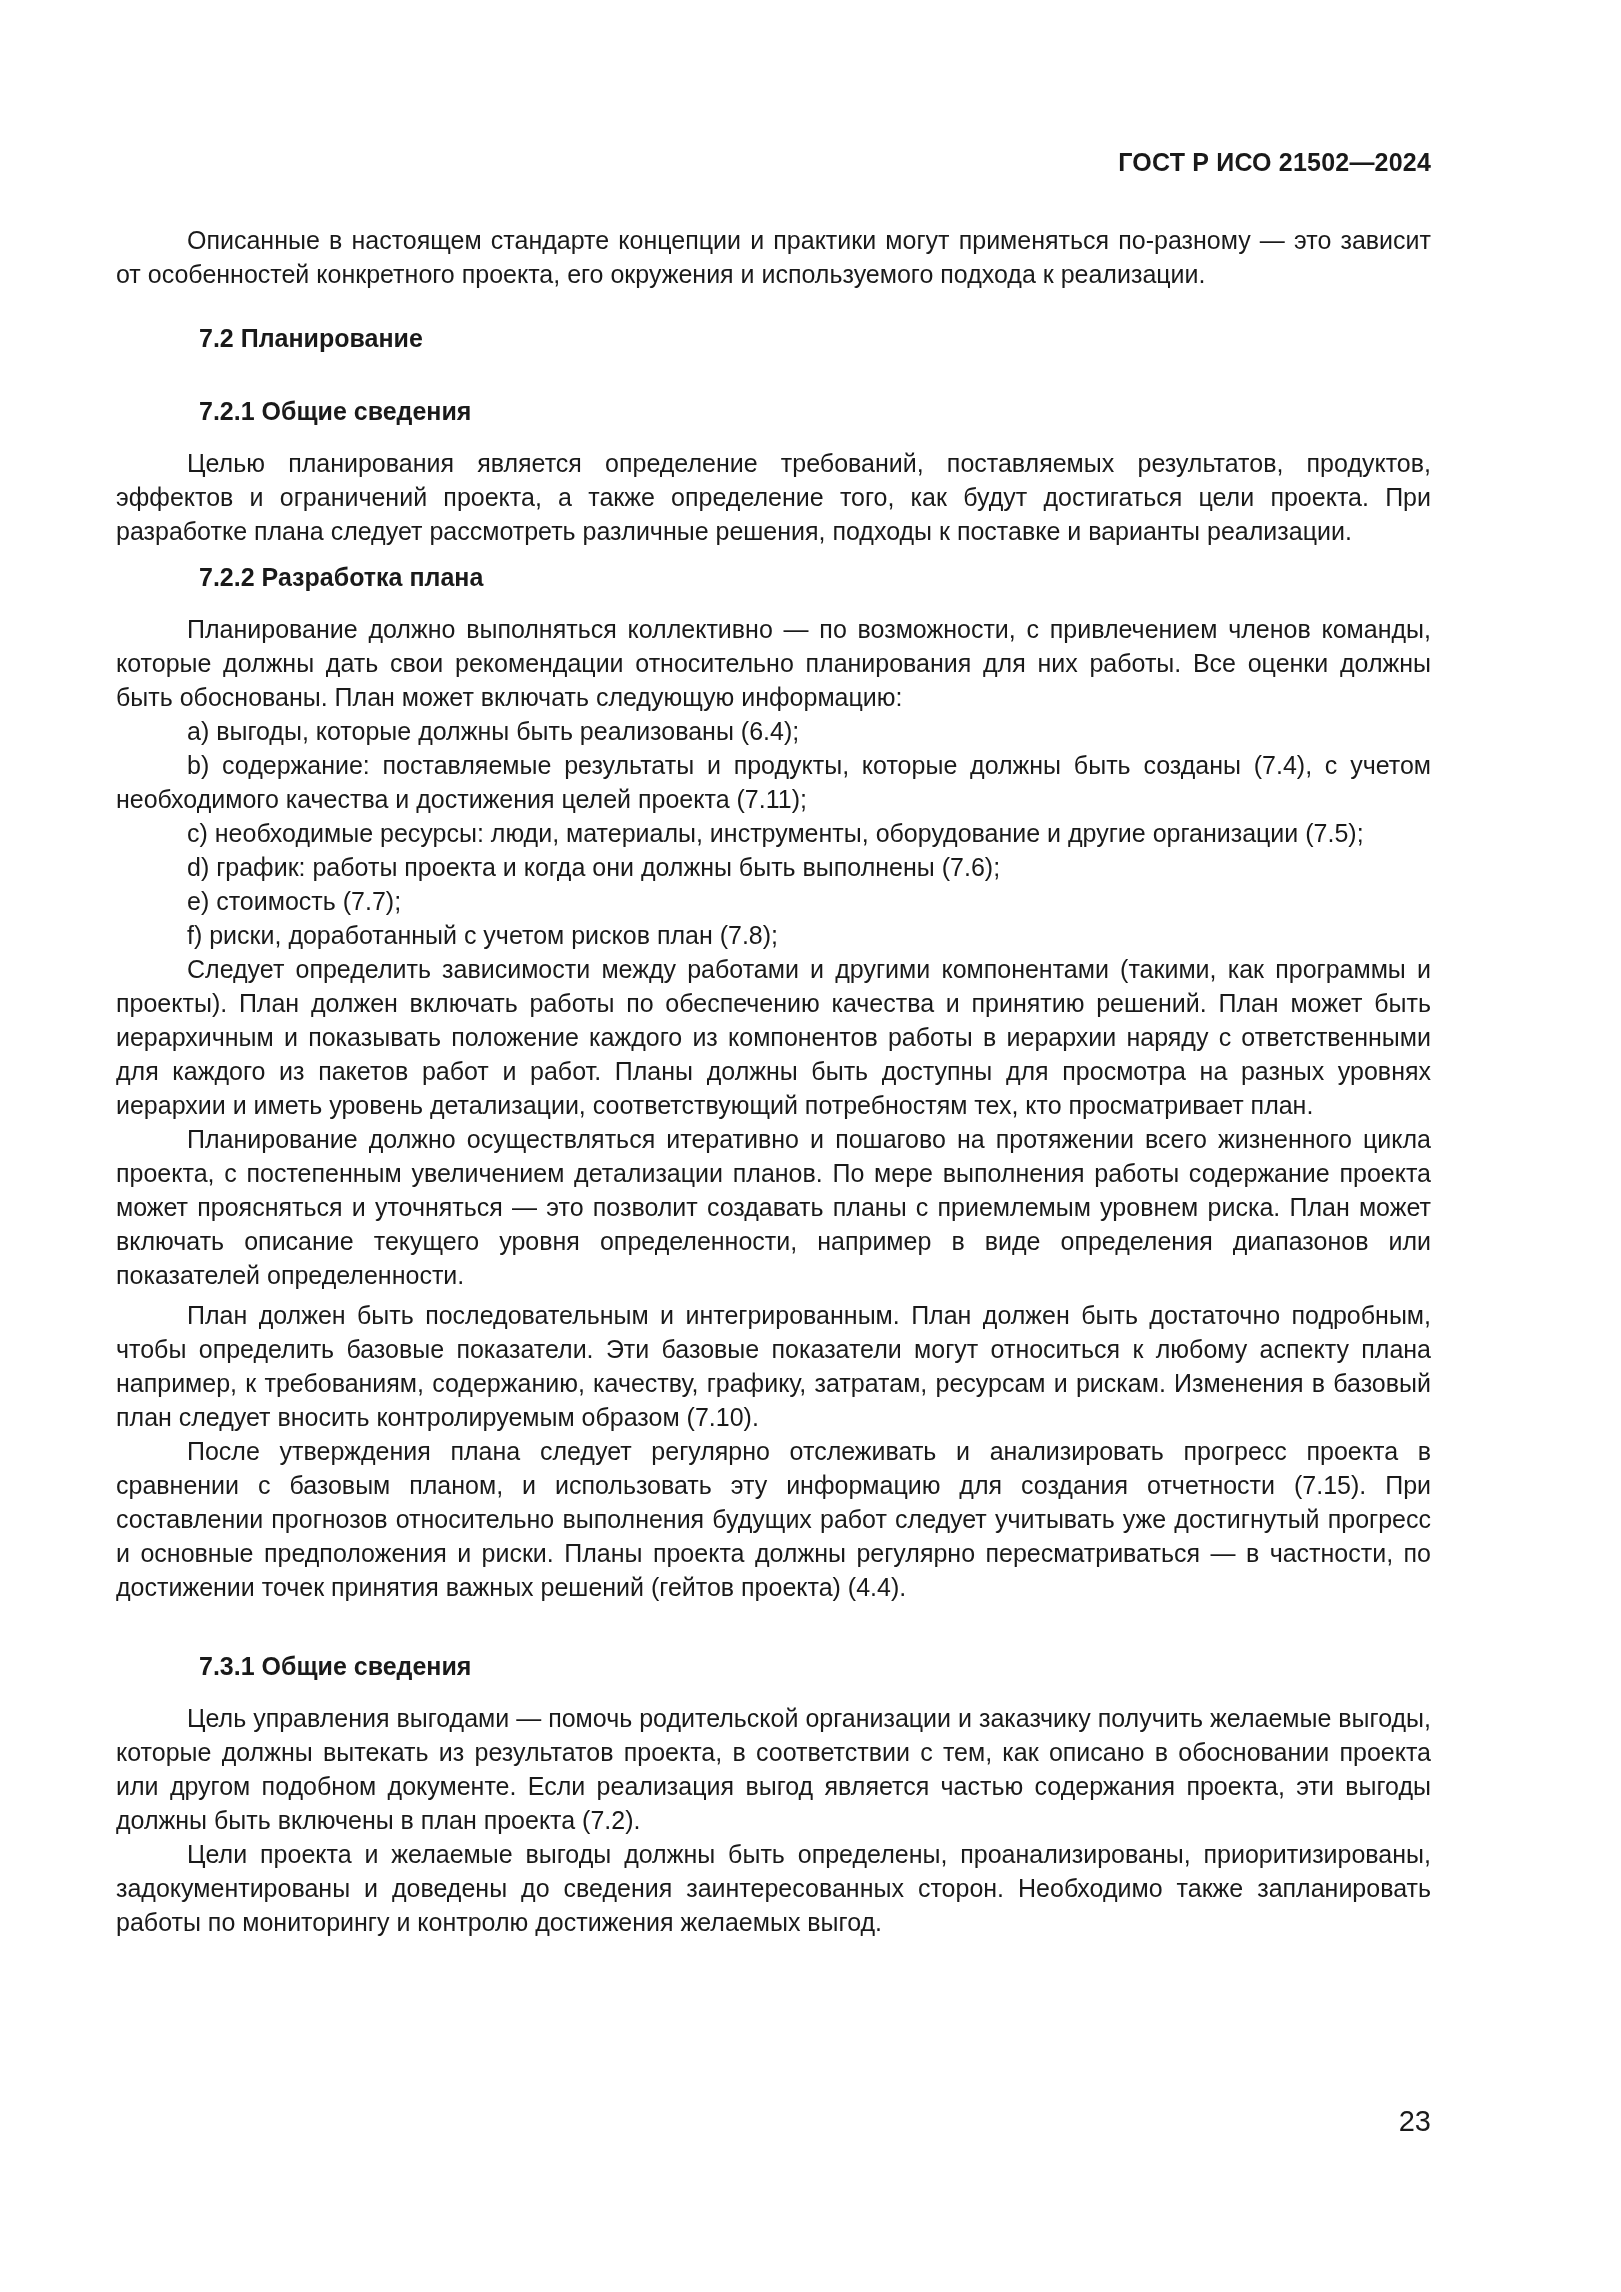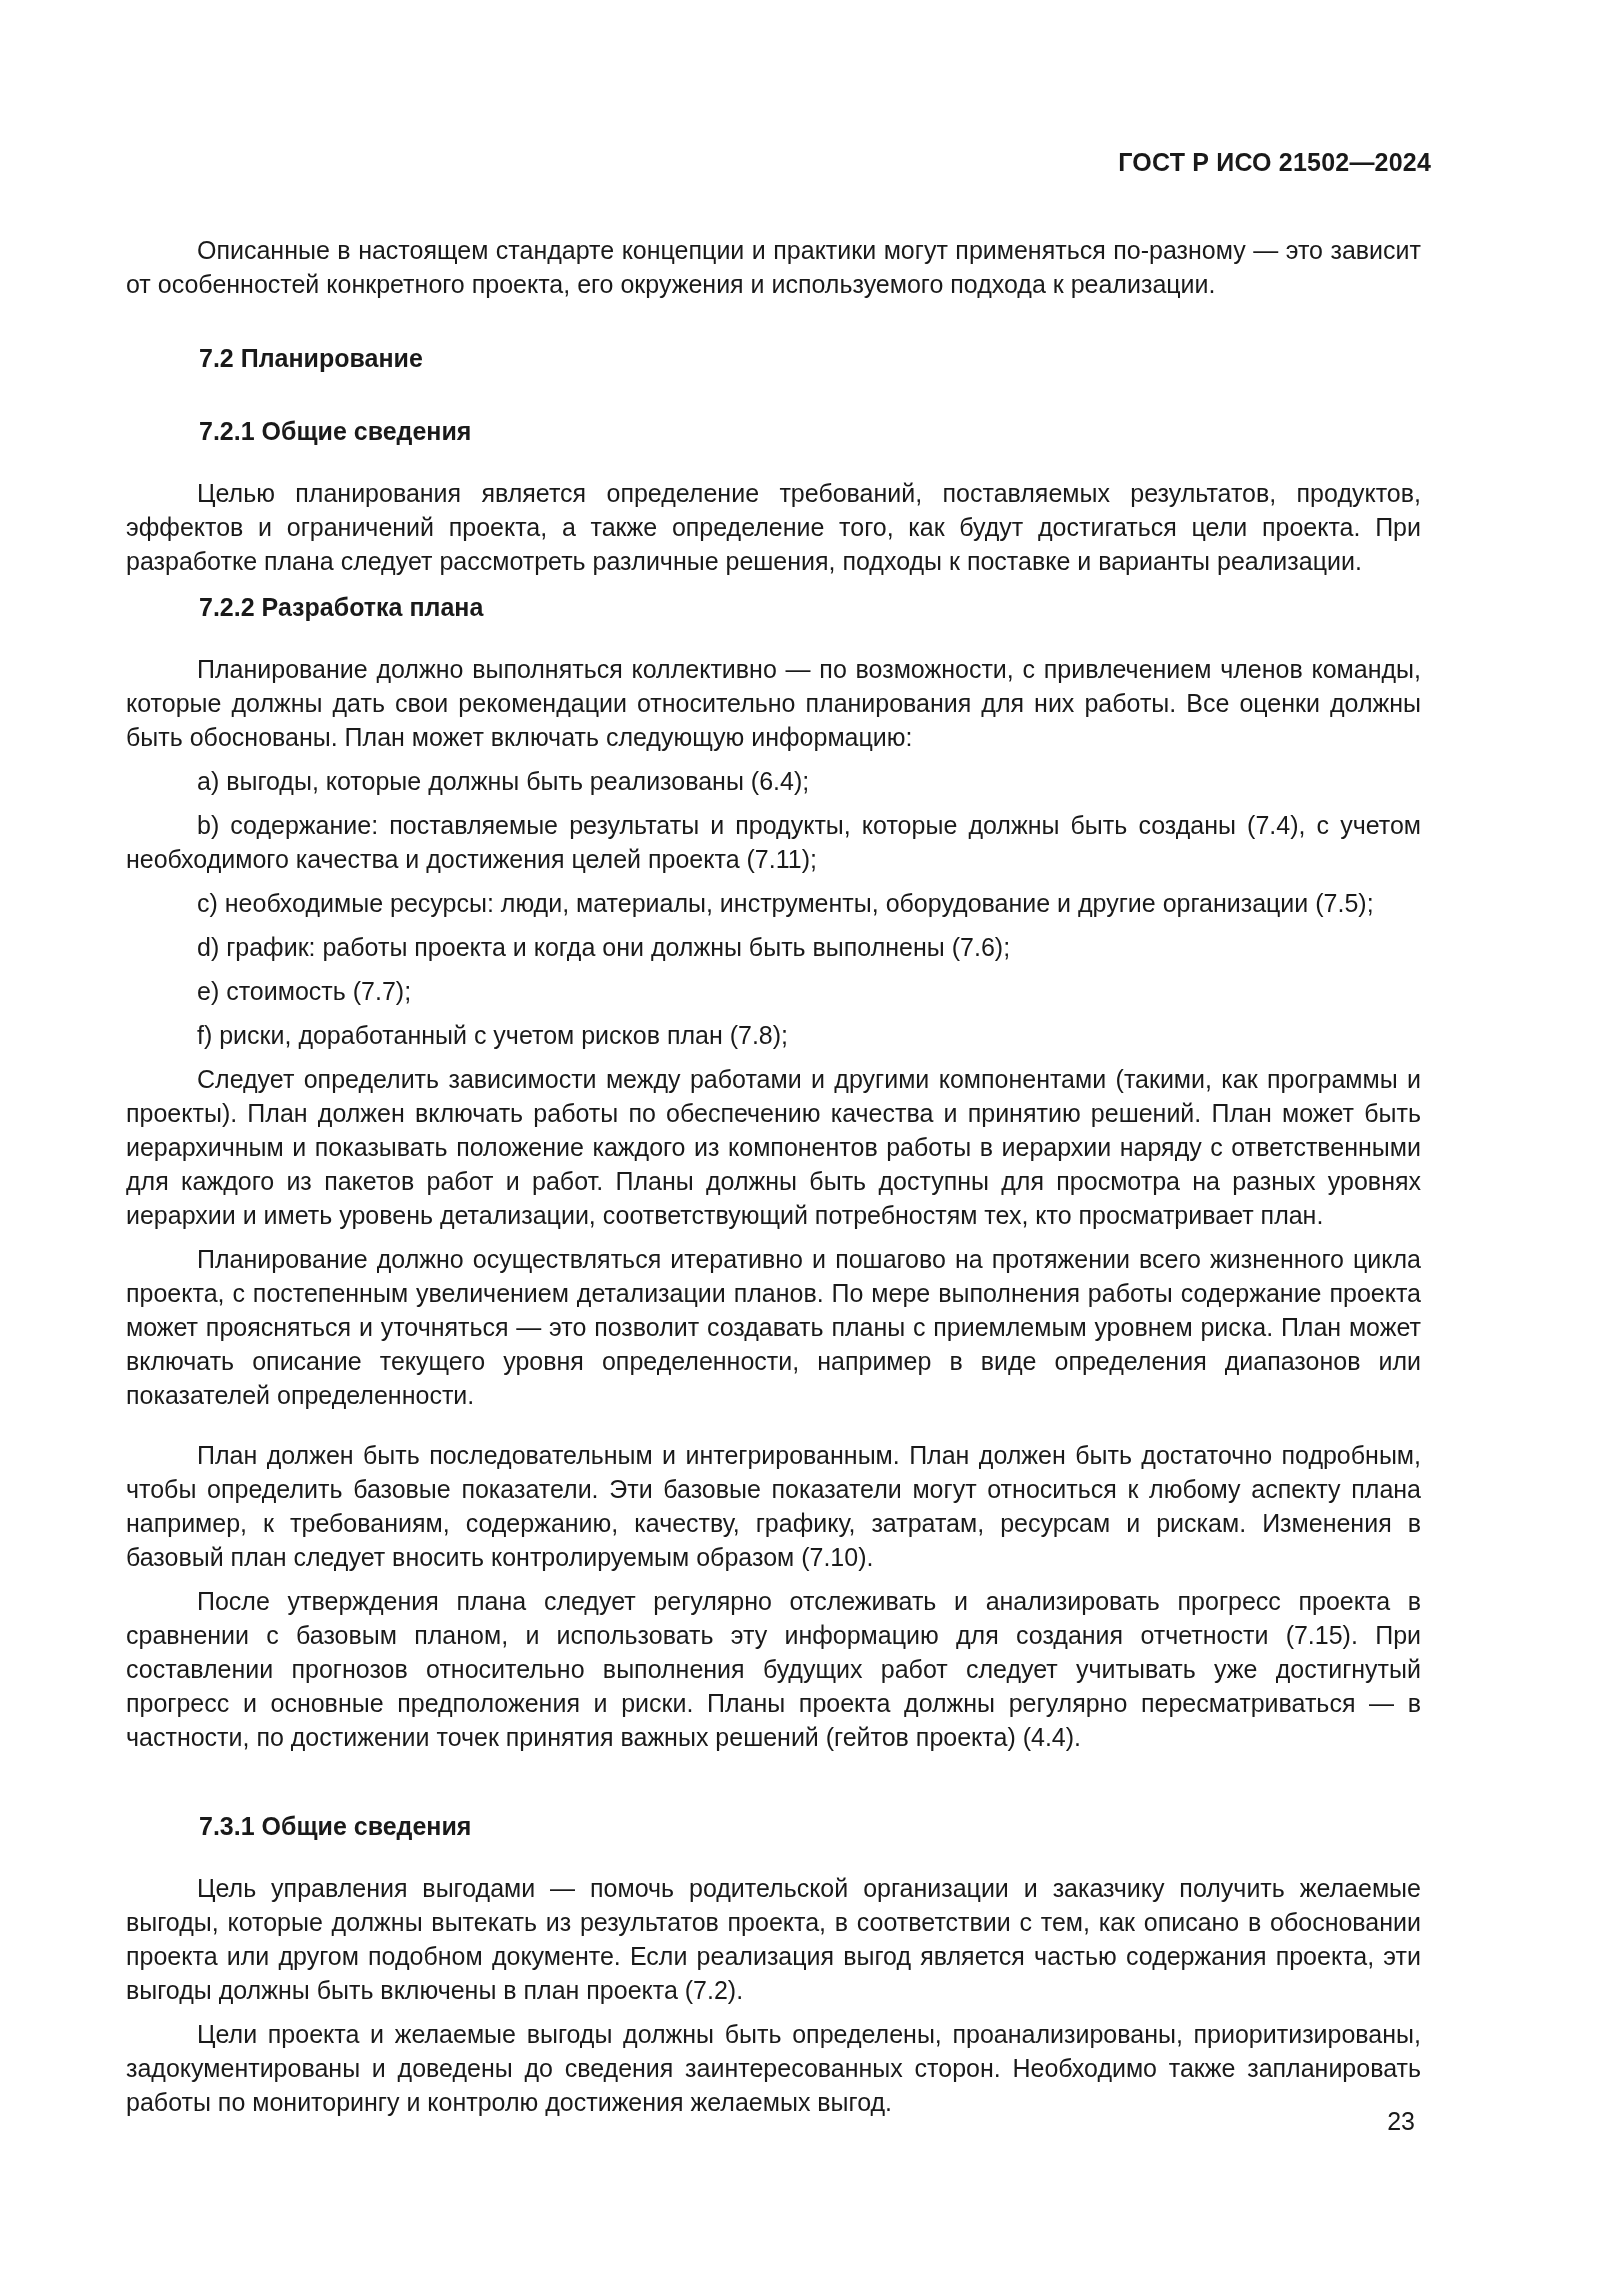--- a/index.html
+++ b/index.html
@@ -16,7 +16,7 @@
     font-weight:bold; font-size:25px; letter-spacing:0.2px;margin-left:48px;
   }
   .body { position:absolute; top:223px; left:0; width:100%; }
-  p { margin:10px; text-align:justify; text-indent:71px; }
+  p { margin:0; text-align:justify; text-indent:71px; }
   p.li { text-indent:71px; }
   .h { margin:12px; font-weight:bold; padding-left:71px; }
   .gap-sm { height:15.7px; }

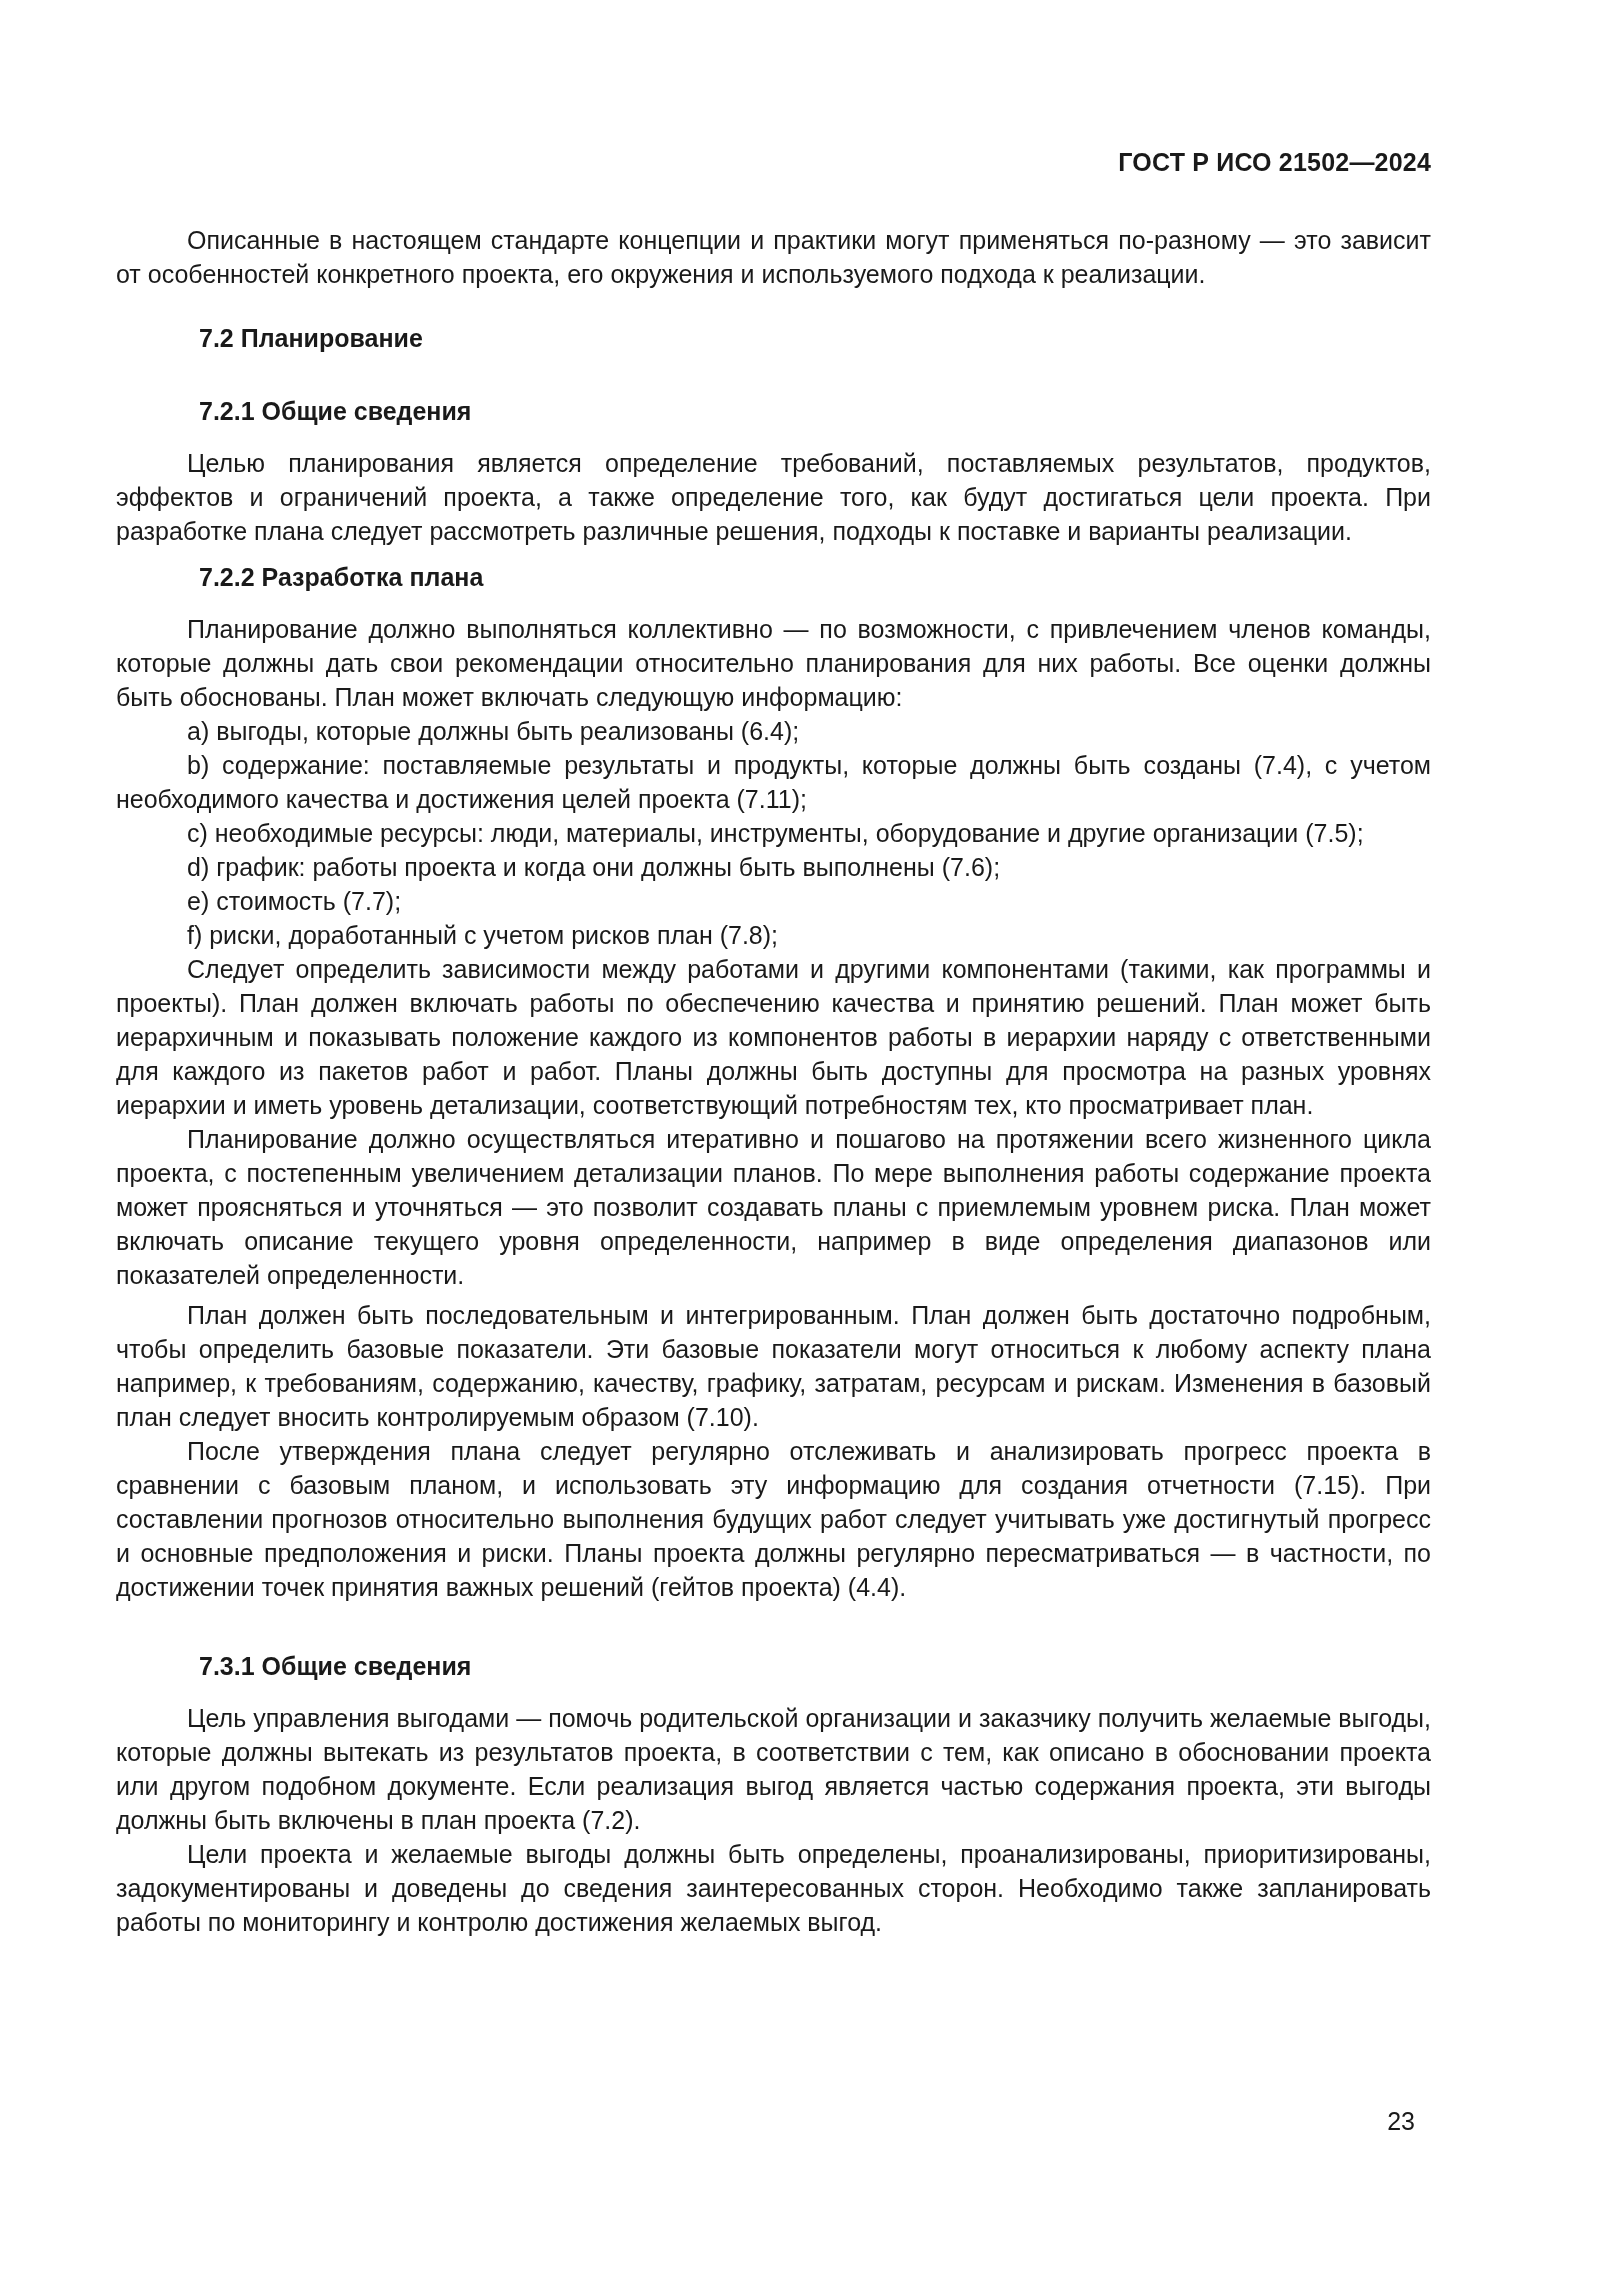--- a/index.html
+++ b/index.html
@@ -21,7 +21,7 @@
   .h { margin:12px; font-weight:bold; padding-left:71px; }
   .gap-sm { height:15.7px; }
   .gap-md { height:17.6px; }
-  .pnum { position:absolute; top:2104px; right:16px; font-size:25px; }
+  .pnum { position:absolute; top:2104px; right:0; font-size:29px; }
 </style>
 </head>
 <body>

